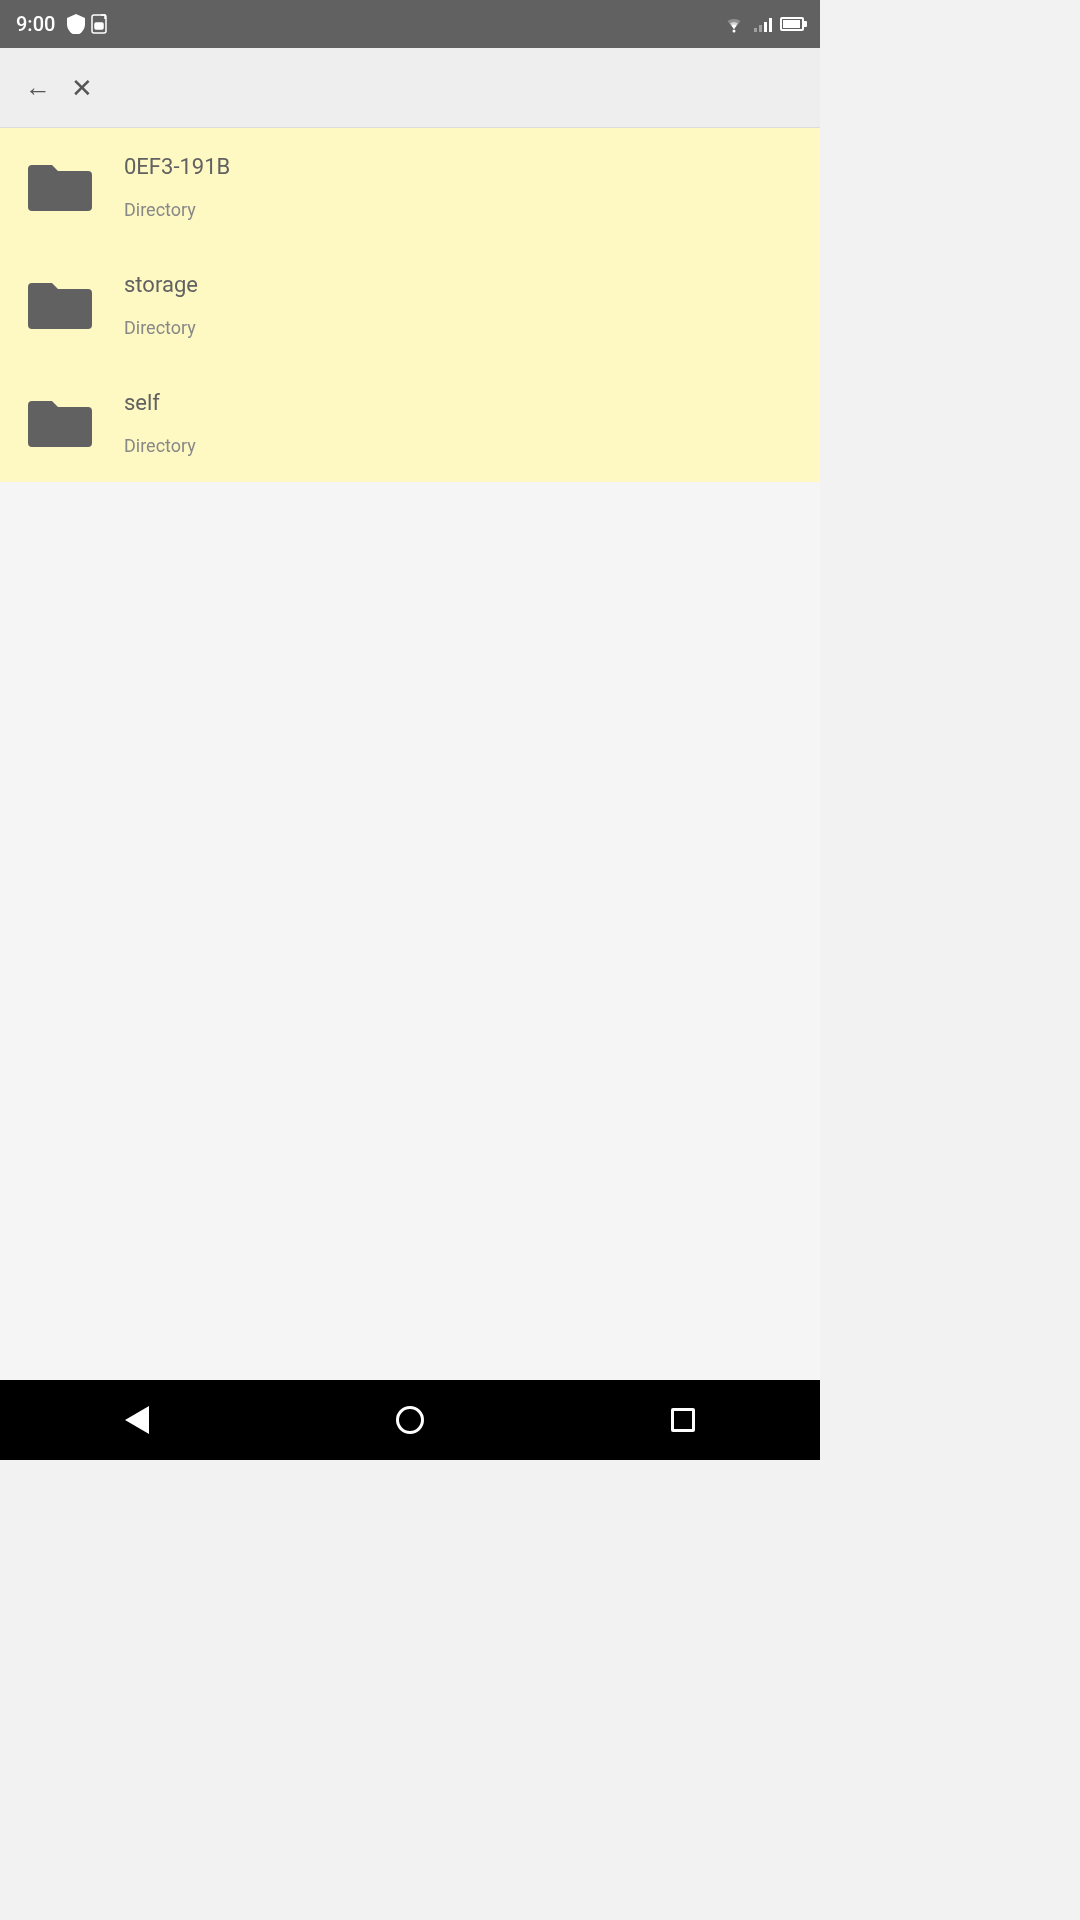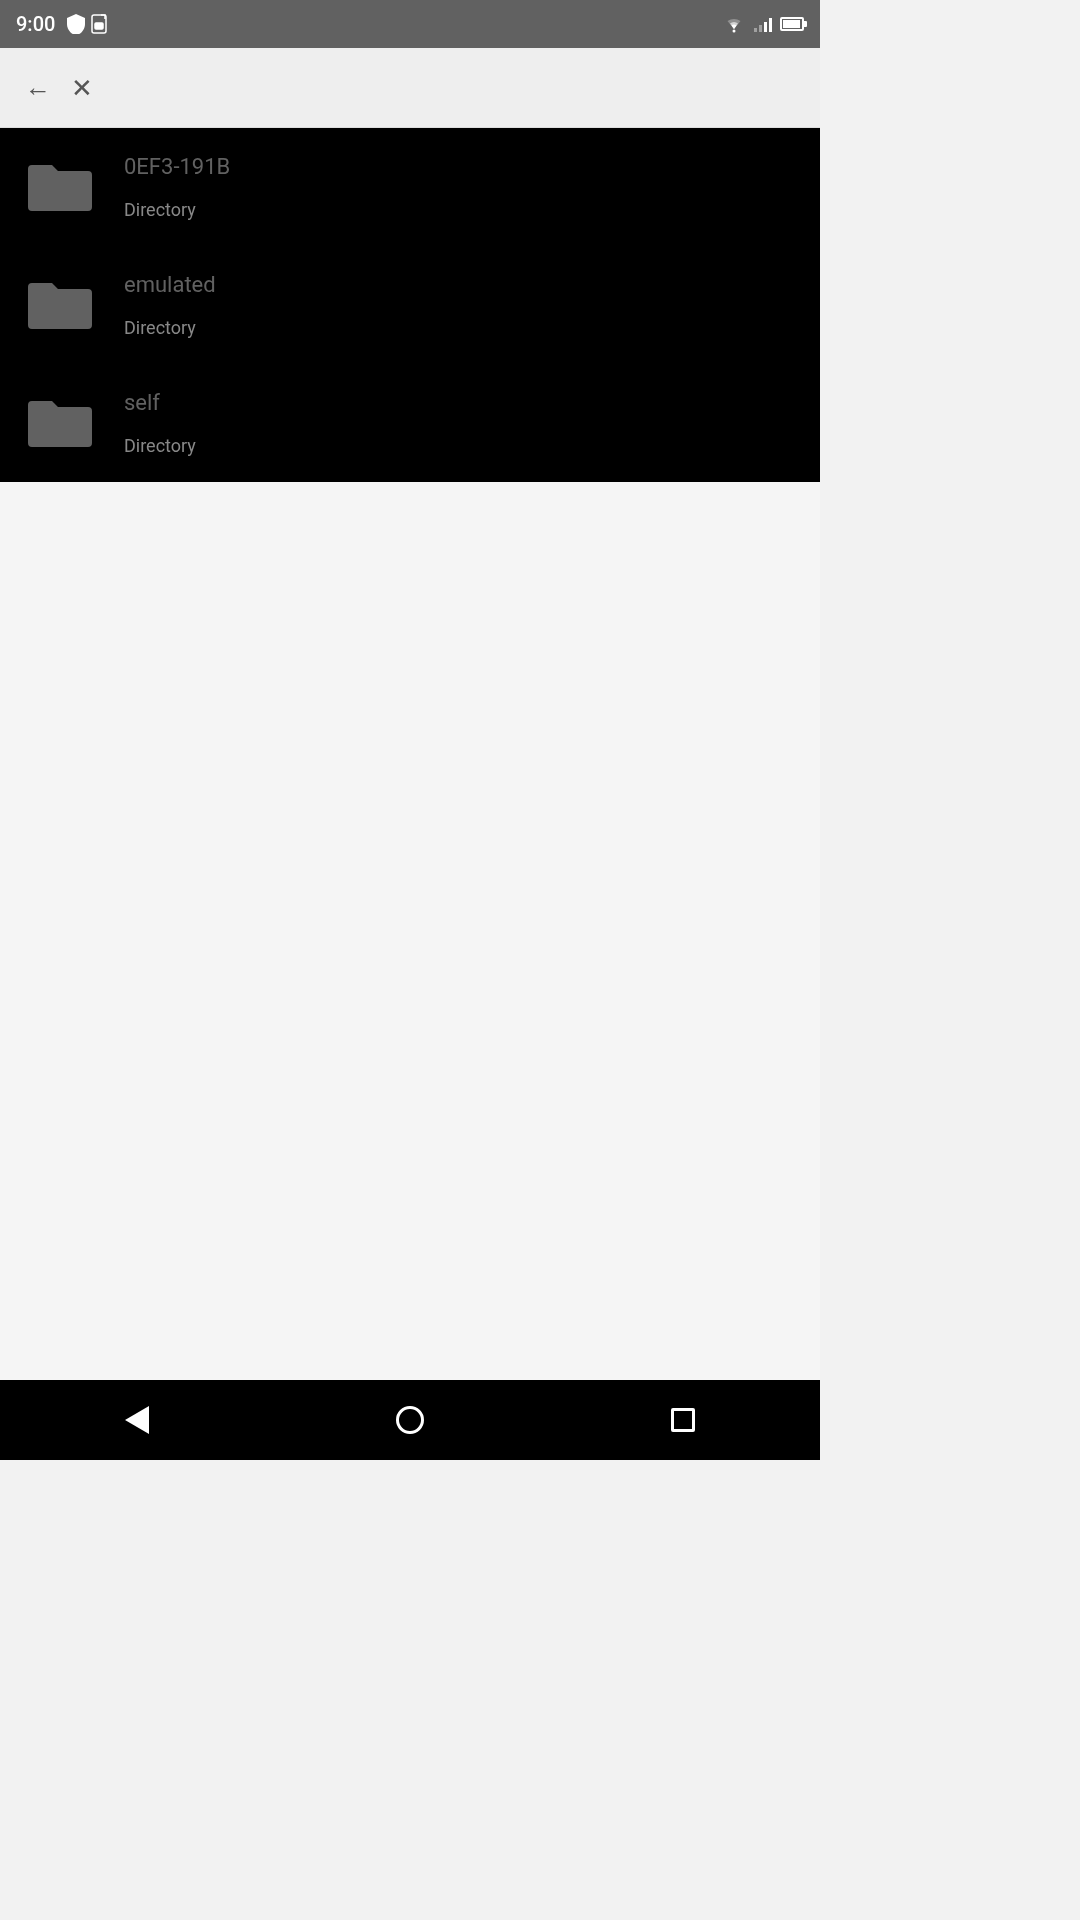--- a/index.html
+++ b/index.html
@@ -160,7 +160,7 @@
       display: flex;
       align-items: center;
       padding: 24px 20px;
-      background: #000000;
+      background: #fef9c3;
       cursor: pointer;
       border-bottom: none;
     }

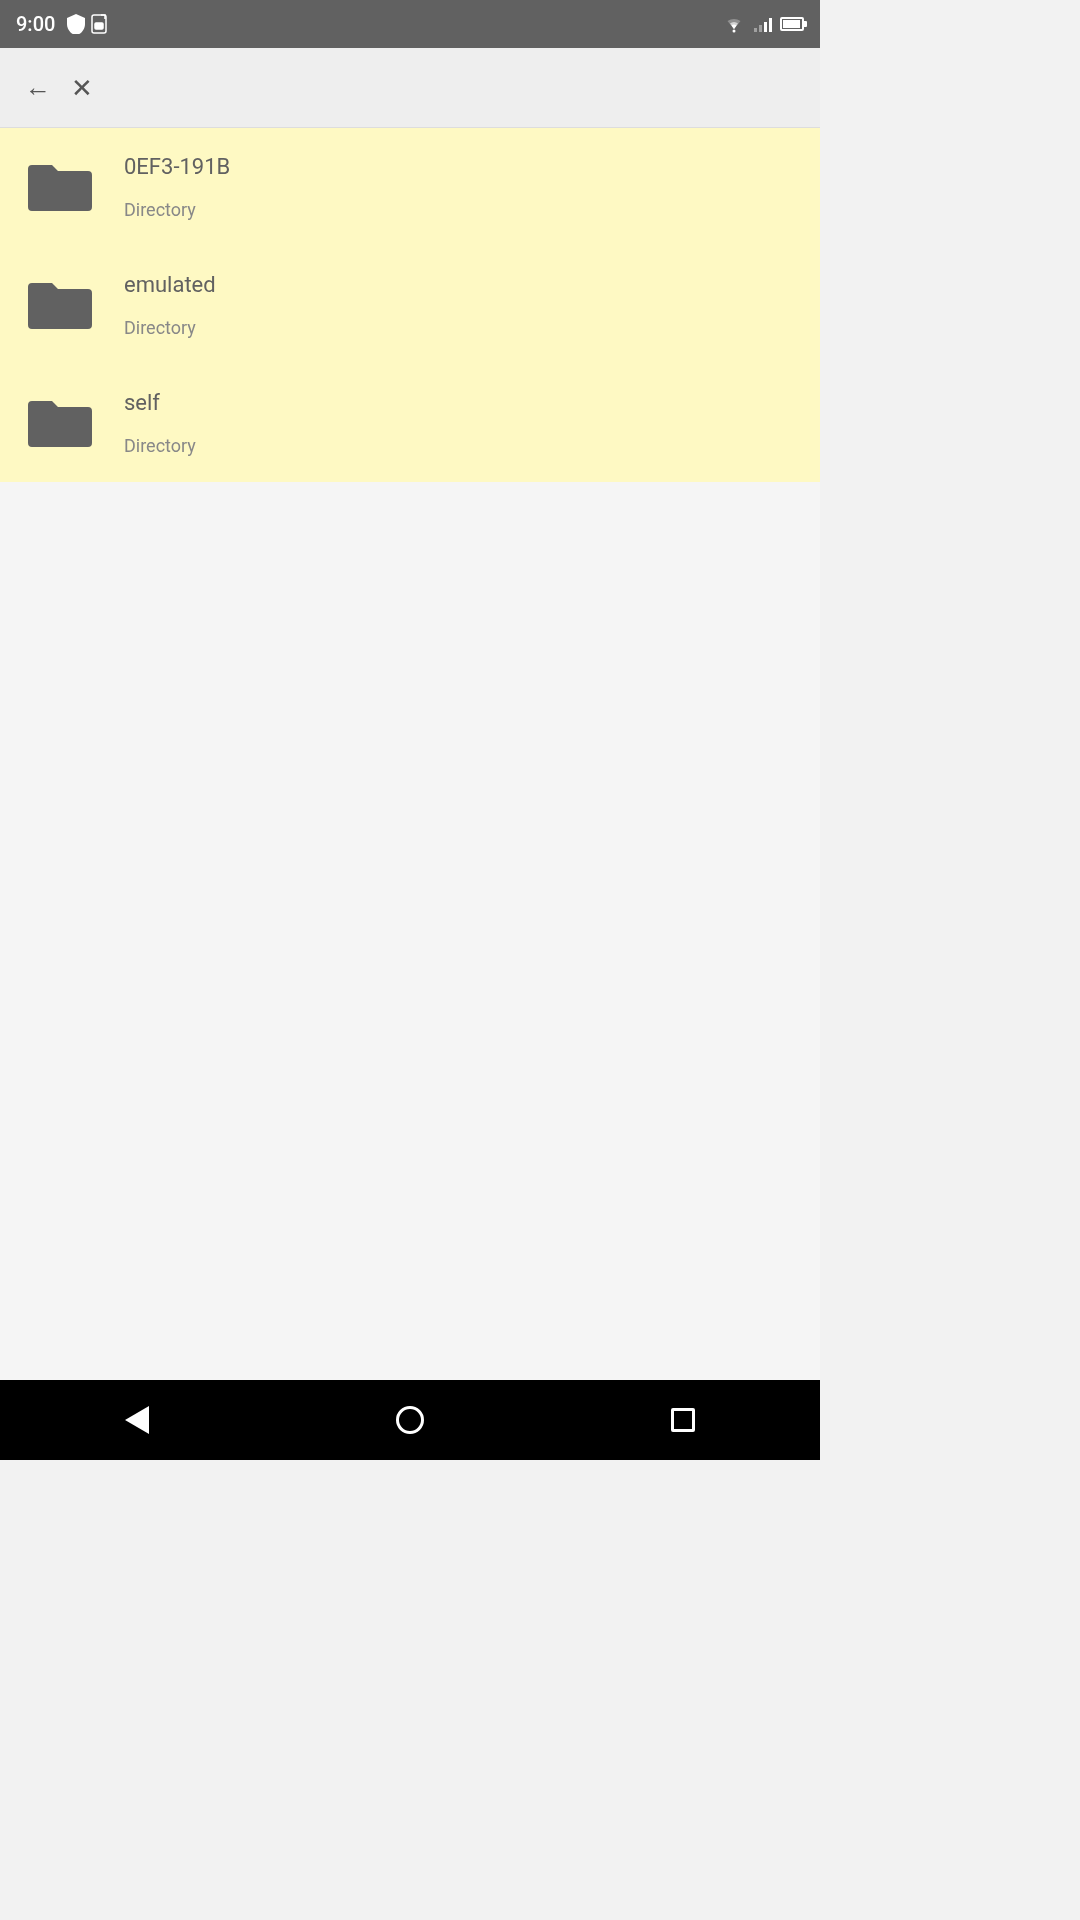--- a/index.html
+++ b/index.html
@@ -308,7 +308,7 @@
       </svg>
     </div>
     <div class="file-info">
-      <div class="file-name">emulated</div>
+      <div class="file-name">storage</div>
       <div class="file-type">Directory</div>
     </div>
   </div>

